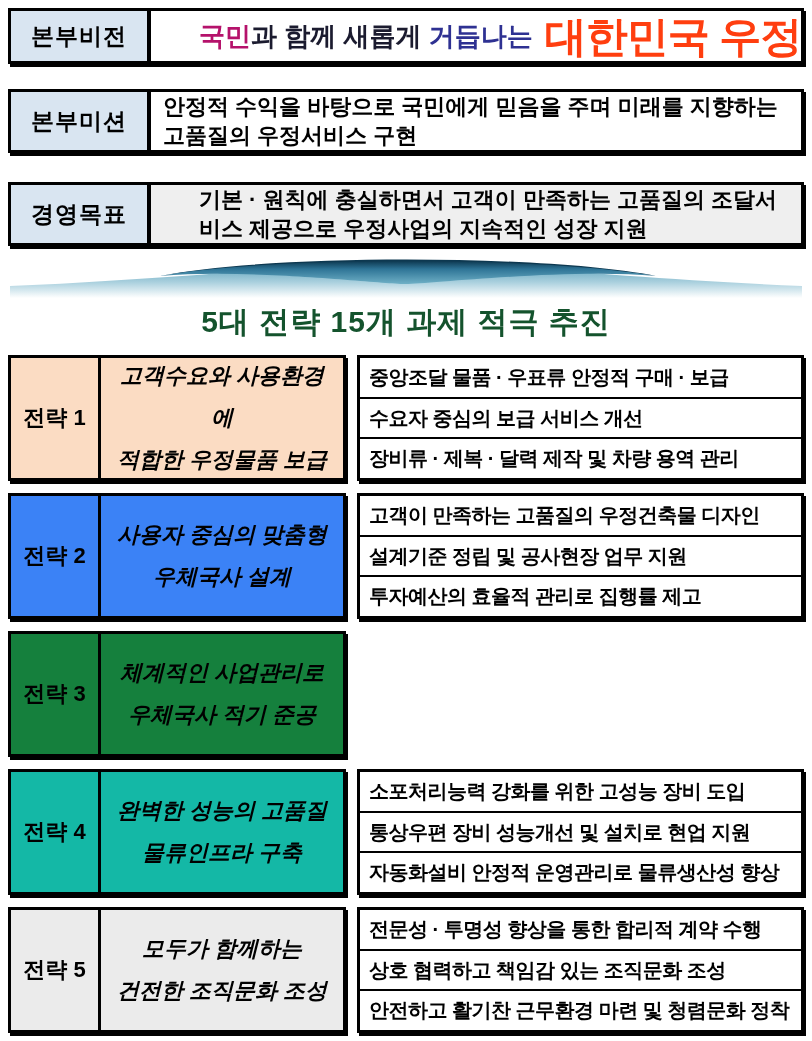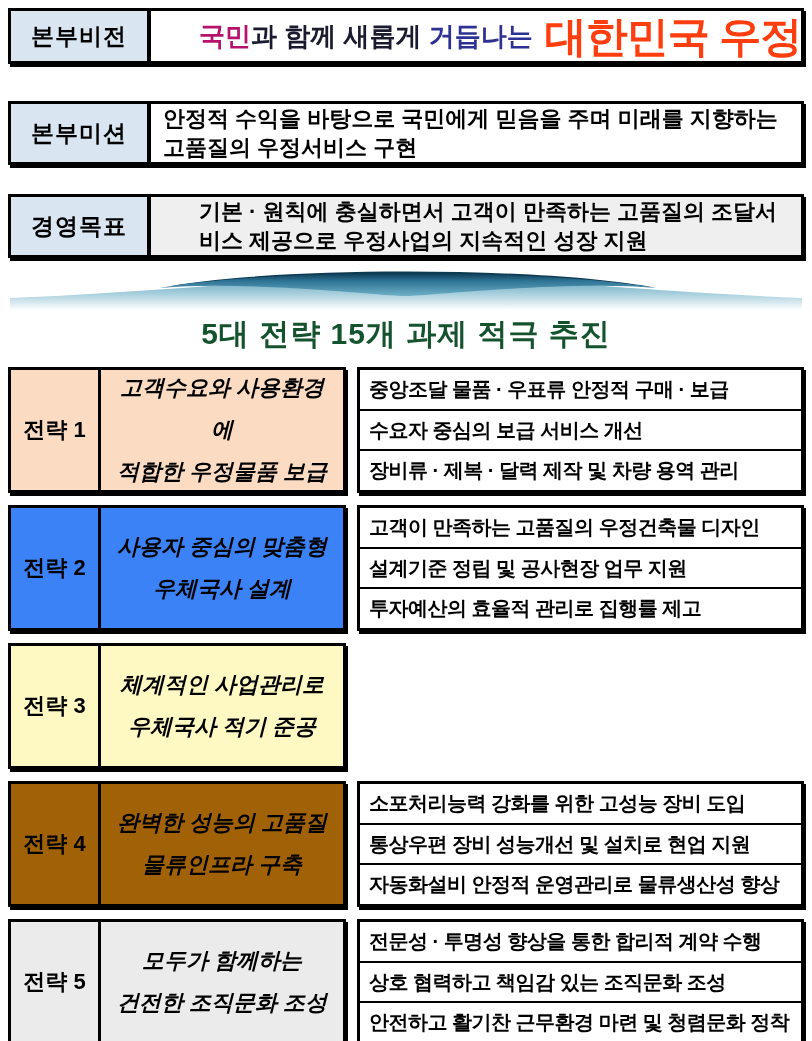--- a/index.html
+++ b/index.html
@@ -17,7 +17,7 @@
     box-shadow:2px 3px 0 #000;
     background:#fff;
   }
-  .hrow-vision  { height:56px; margin-bottom:37px;gap:36px; }
+  .hrow-vision  { height:56px; margin-bottom:25px;gap:36px; }
   .hrow-mission { height:64px; margin-bottom:29px; }
   .hrow-goal    { height:64px; }
   .hlabel {

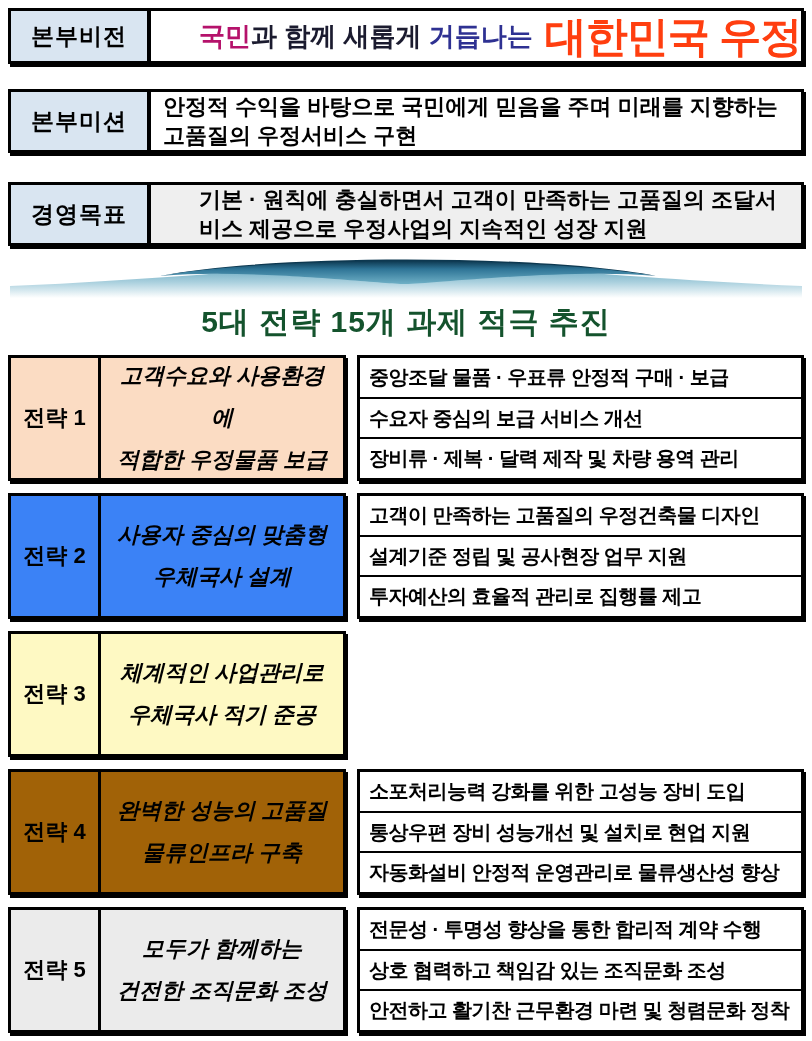--- a/index.html
+++ b/index.html
@@ -84,7 +84,7 @@
 
   .bg-s1 { background:#fbdcc3; }
   .bg-s2 { background:#3b82f6; }
-  .bg-s3 { background:#fef9c3; }
+  .bg-s3 { background:#15803d; }
   .bg-s4 { background:#a16207; }
   .bg-s5 { background:#ebebeb; }
 </style>

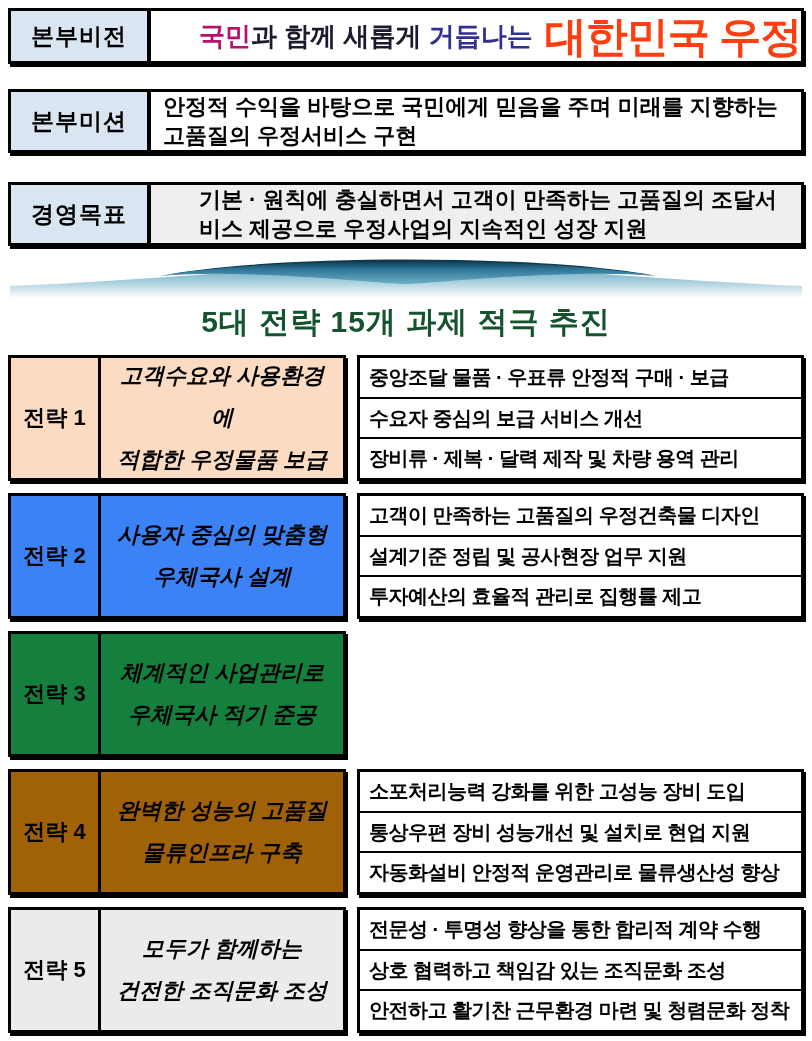--- a/index.html
+++ b/index.html
@@ -85,7 +85,7 @@
   .bg-s1 { background:#fbdcc3; }
   .bg-s2 { background:#3b82f6; }
   .bg-s3 { background:#15803d; }
-  .bg-s4 { background:#a16207; }
+  .bg-s4 { background:#14b8a6; }
   .bg-s5 { background:#ebebeb; }
 </style>
 </head>

